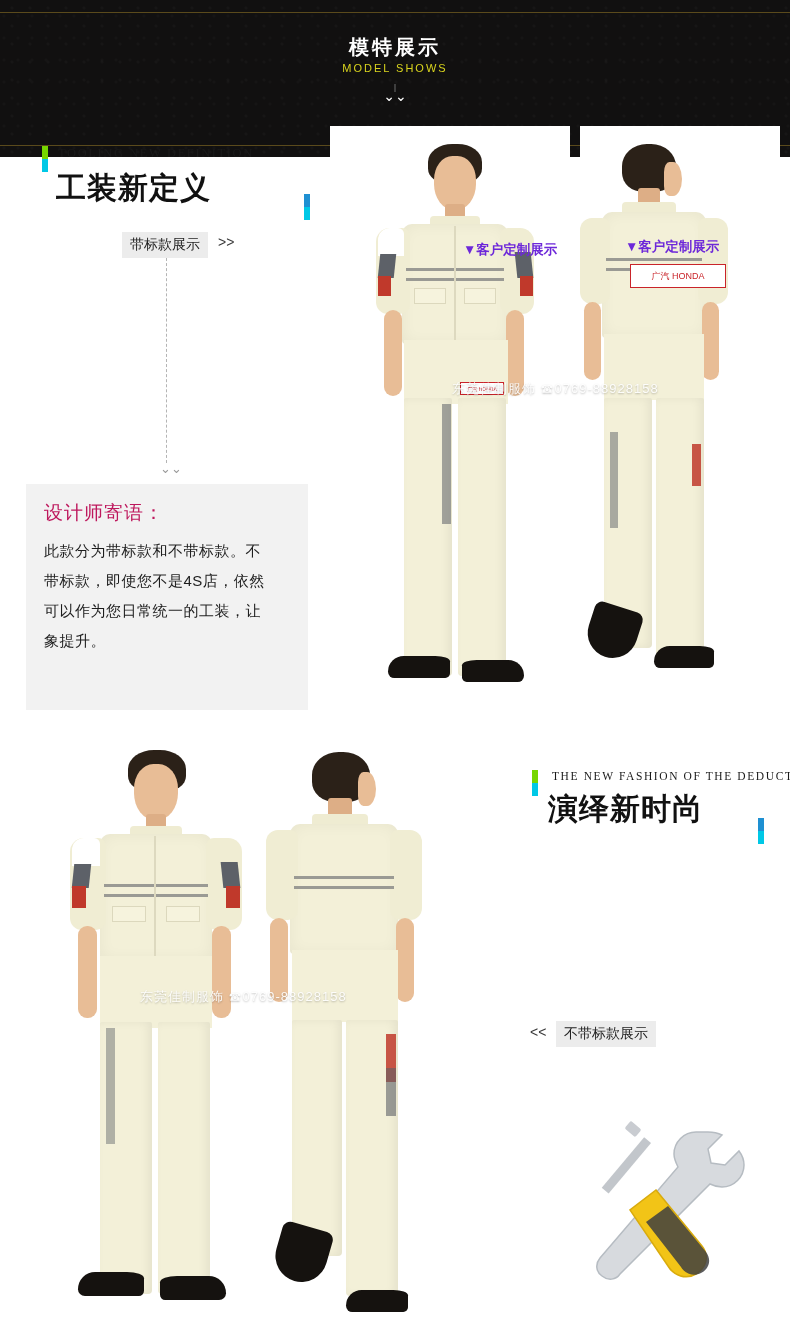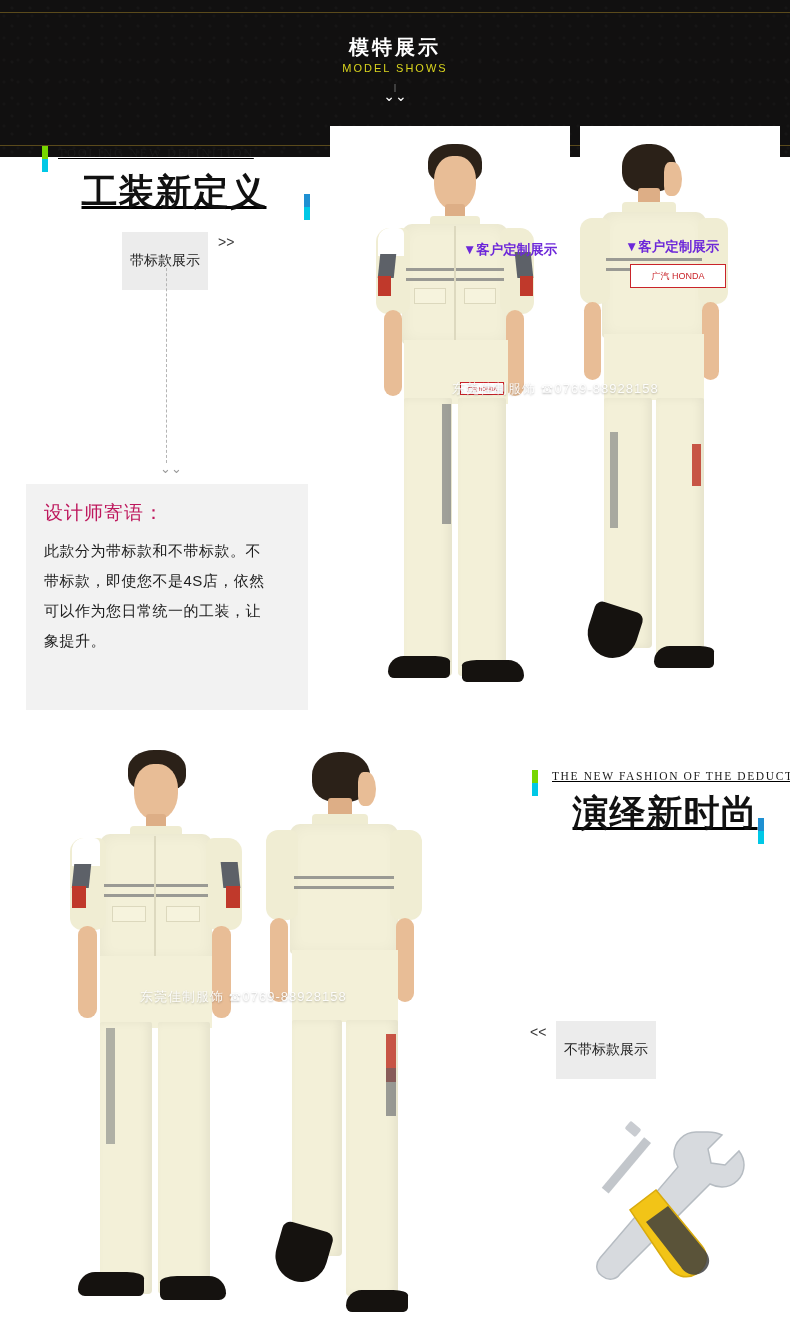--- a/index.html
+++ b/index.html
@@ -63,7 +63,7 @@
   }
 
   
-  .head-block { position: absolute; text-decoration: underline; }
+  .head-block { position: absolute; }
   .head-block .corner-mark {
     position: absolute; left: 0; top: 0; width: 12px; height: 26px;
   }

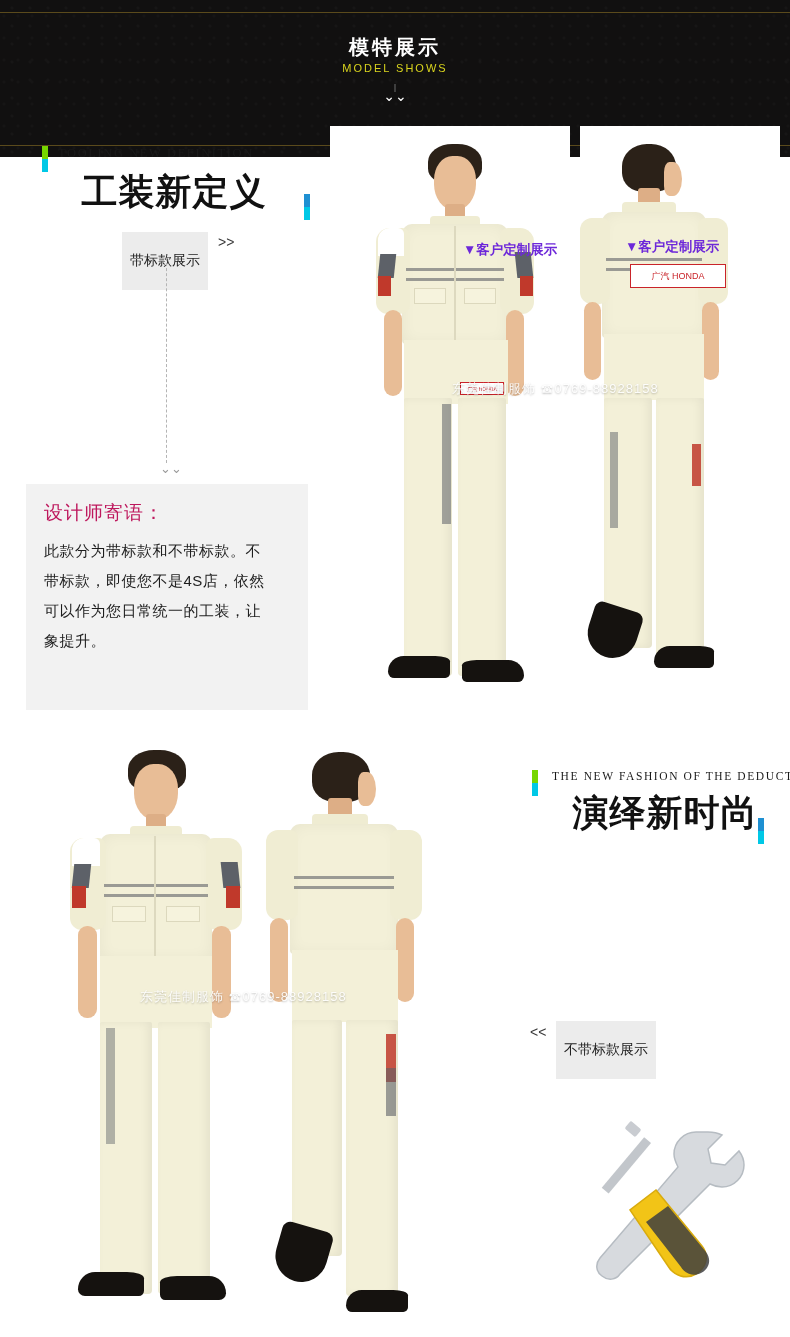--- a/index.html
+++ b/index.html
@@ -78,8 +78,8 @@
     font-family: "Liberation Serif", serif; white-space: nowrap;
   }
   .head-cn {
-    font-size: 36px; font-weight: bold; color: #111111;
-    letter-spacing: 1px; white-space: nowrap; margin-top: 7px; text-align: center;
+    font-size: 30px; font-weight: bold; color: #111111;
+    letter-spacing: 1px; white-space: nowrap; margin-top: 7px;
   }
   .tail-mark { position: absolute; width: 12px; height: 26px; }
   .tail-mark .t-blue {

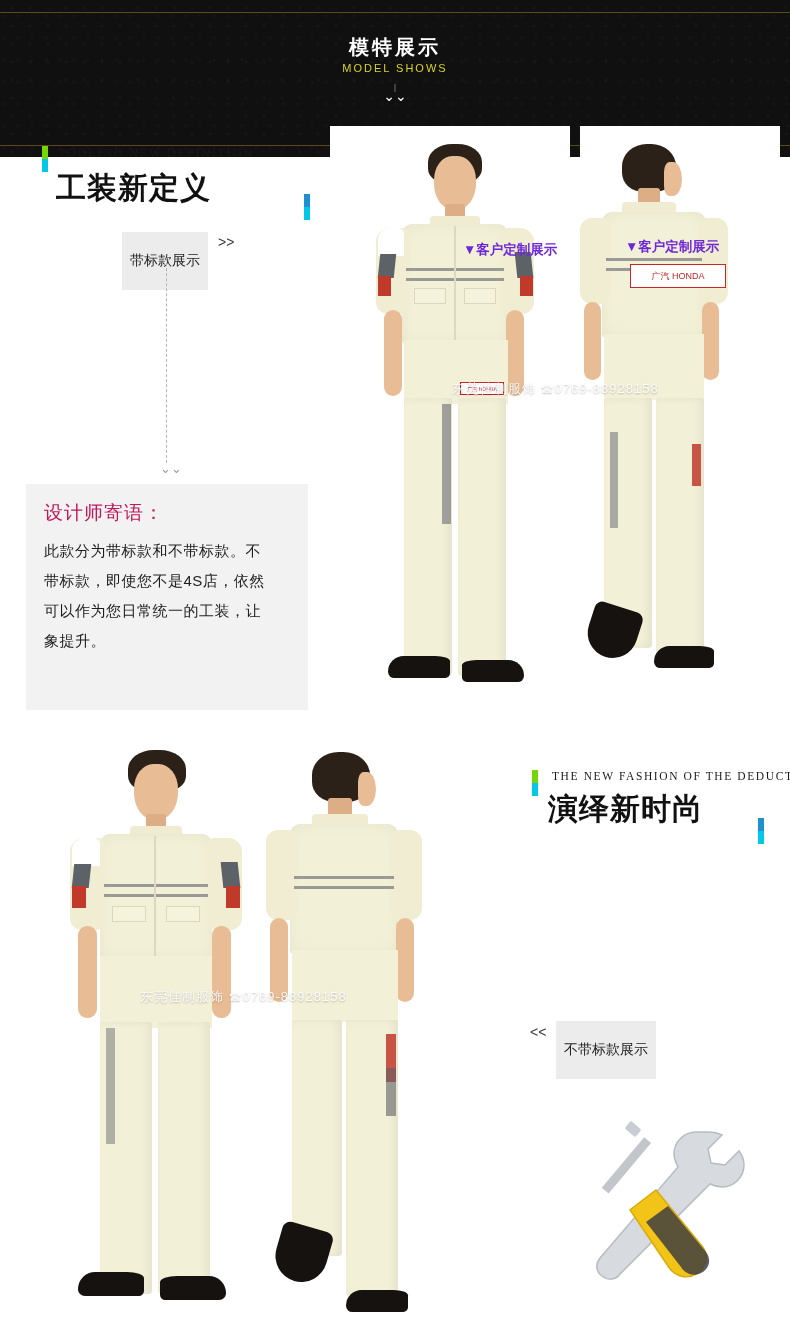--- a/index.html
+++ b/index.html
@@ -95,7 +95,7 @@
     background: #ececec;
     color: #222;
     font-size: 14px;
-    padding: 20px 8px;
+    padding: 4px 8px;
     white-space: nowrap;
   }
   .tag-side {

